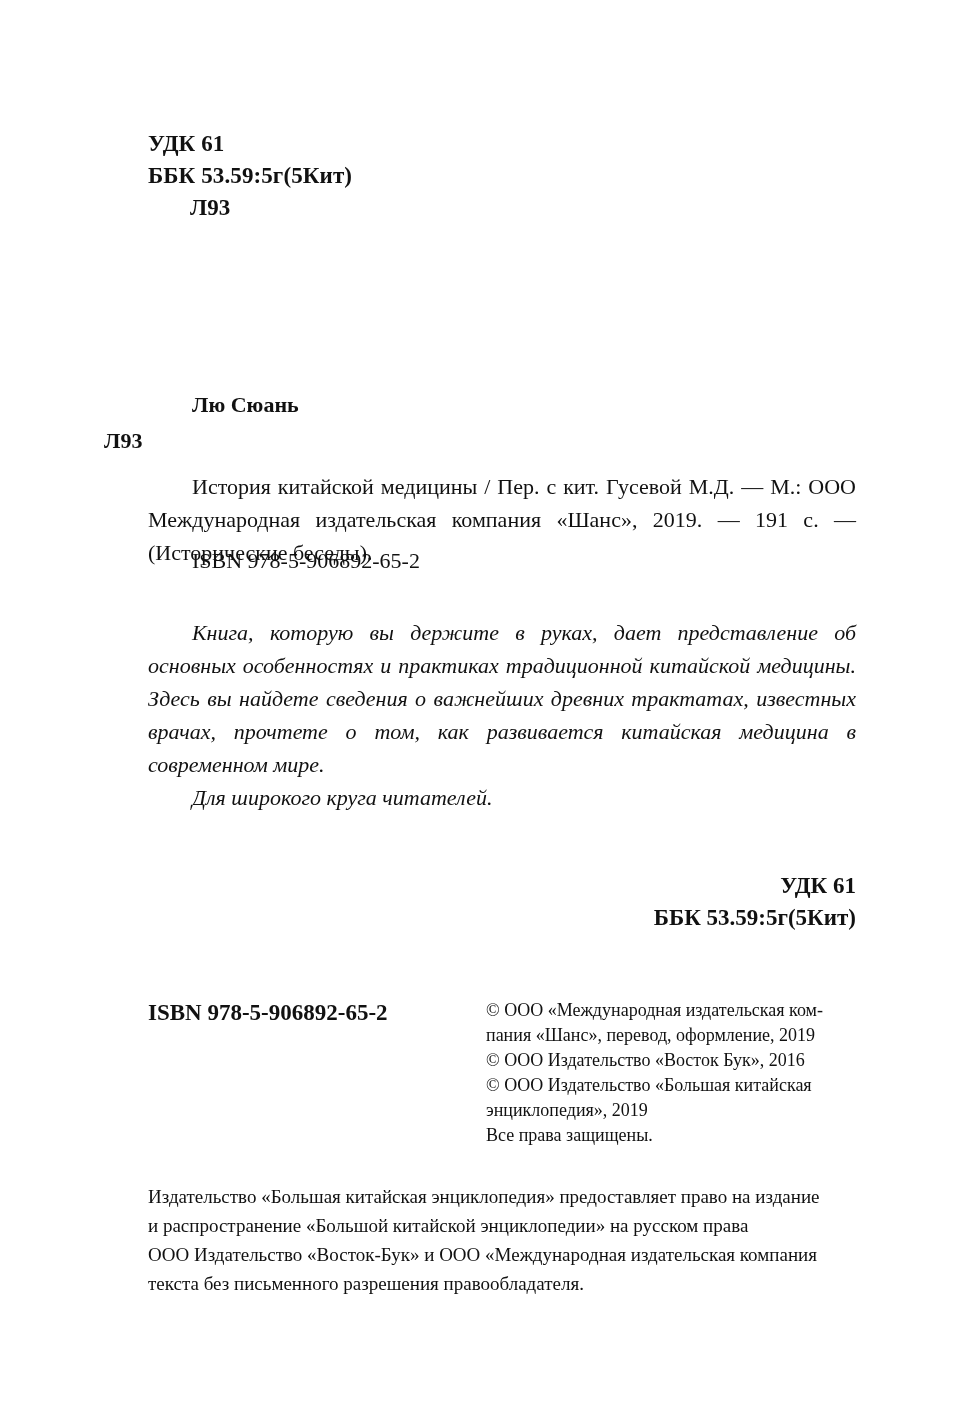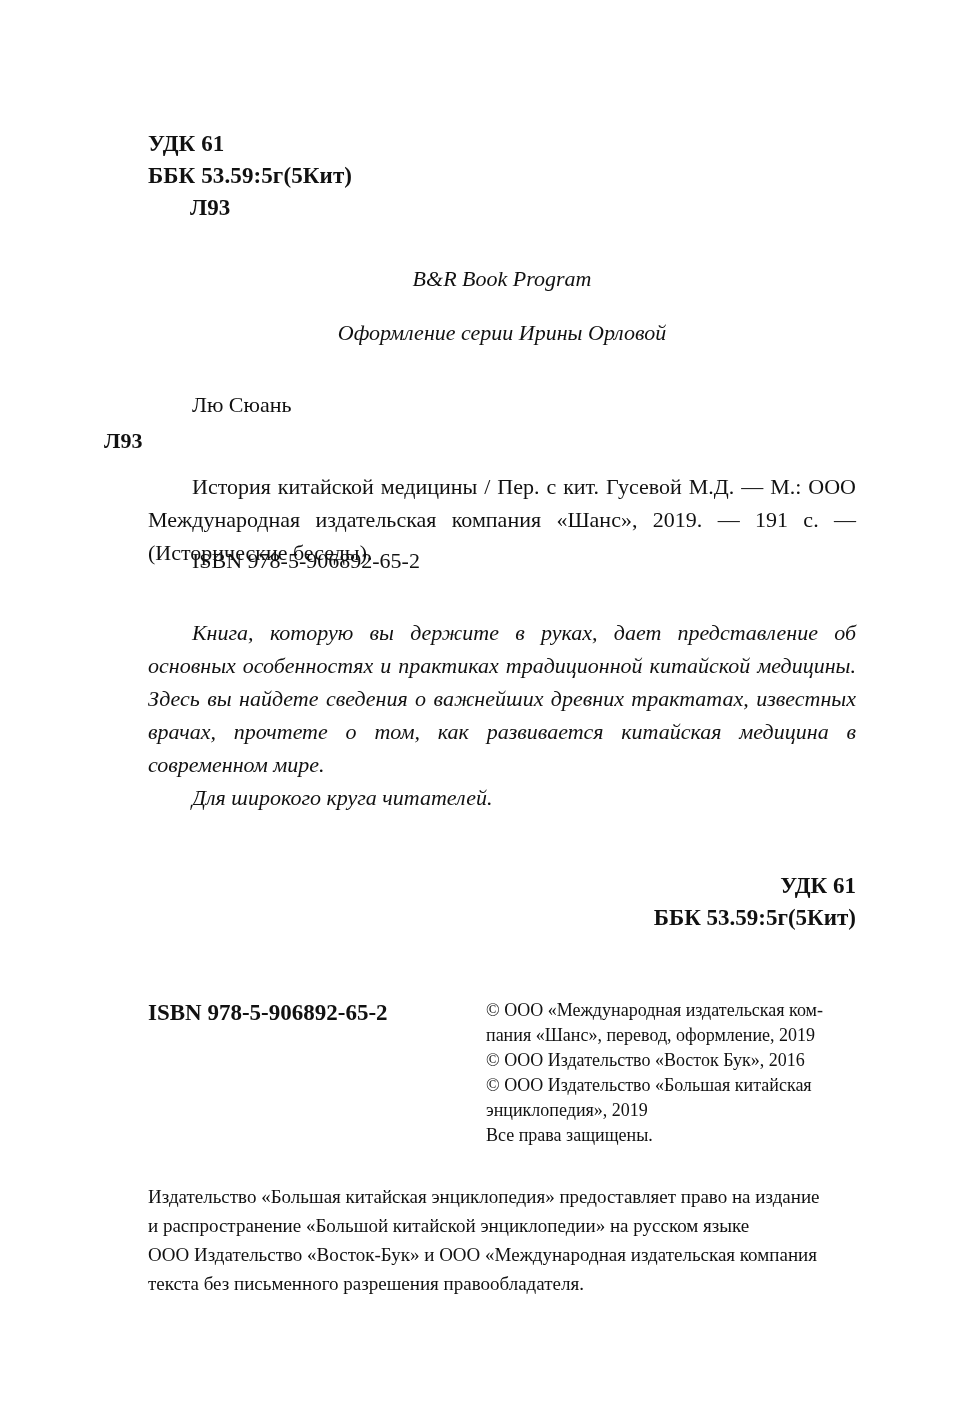--- a/index.html
+++ b/index.html
@@ -153,10 +153,6 @@
     <div class="udk-line code-indent">Л93</div>
   </div>
 
-  <div class="credits">
-    <div class="program">B&amp;R Book Program</div>
-    <div class="series-design">Оформление серии Ирины Орловой</div>
-  </div>
 
   <div class="author">Лю Сюань</div>
   <div class="record-mark">Л93</div>

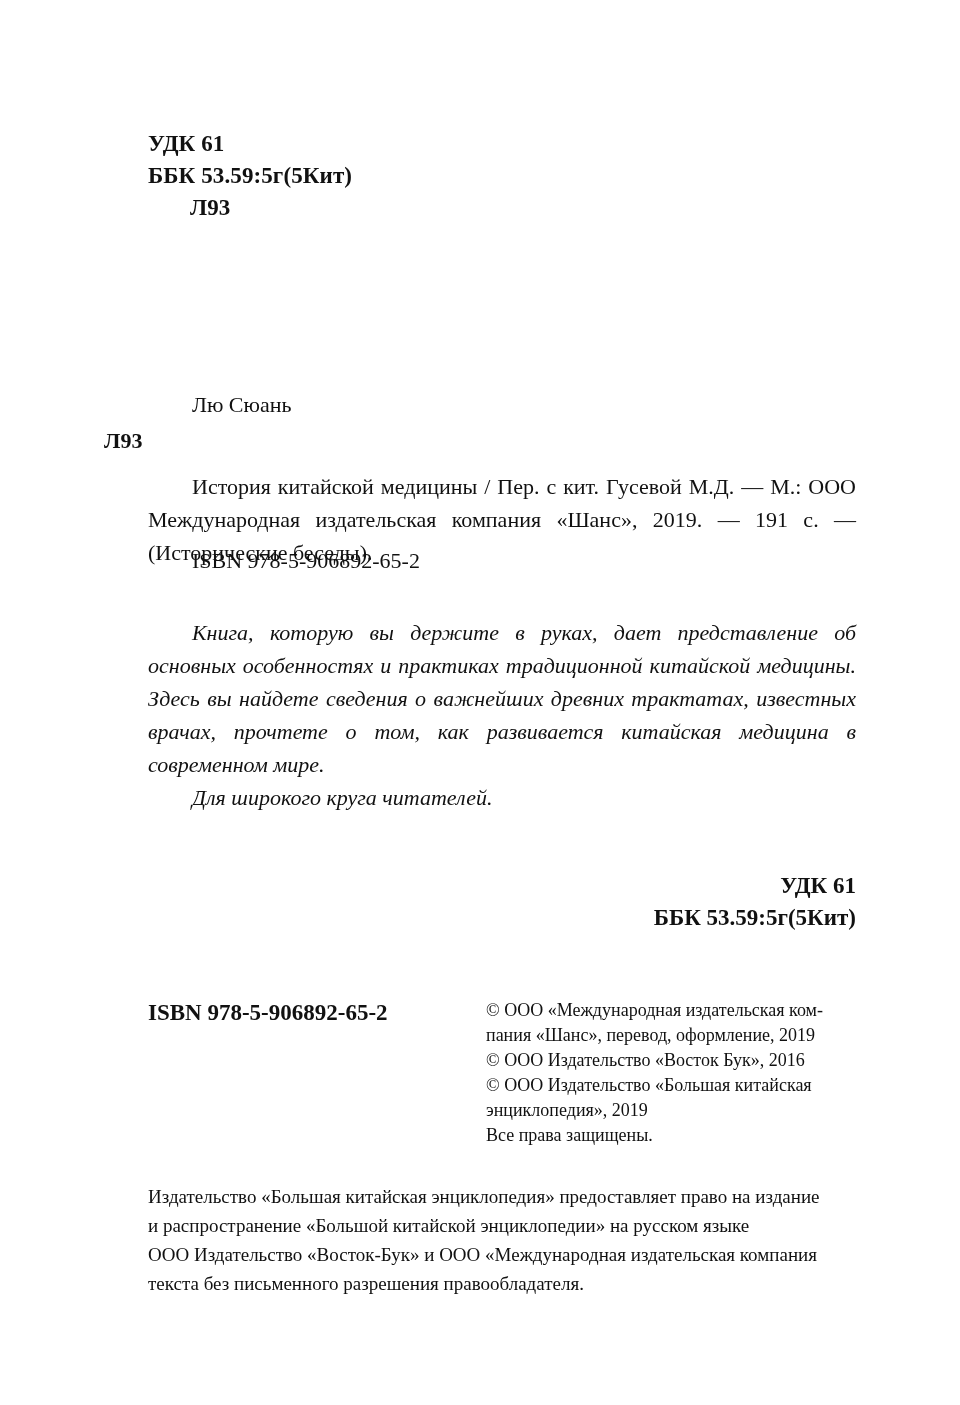--- a/index.html
+++ b/index.html
@@ -55,7 +55,7 @@
     position: absolute;
     left: 192px;
     top: 392px;
-    font-weight: normal;
+    font-weight: bold;
     font-size: 22px;
   }
   .record-mark {

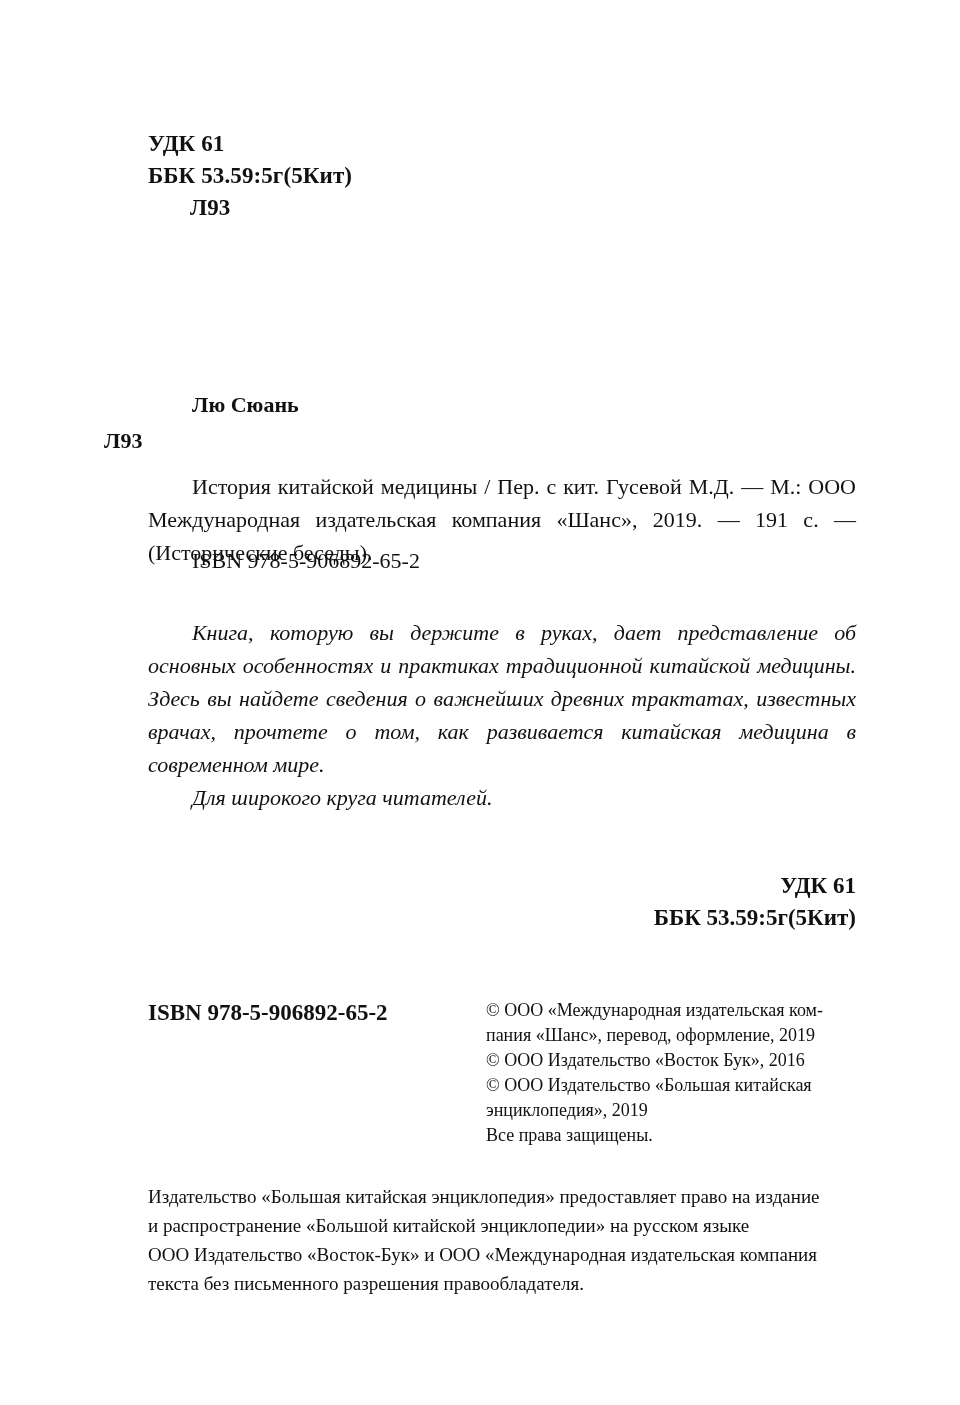--- a/index.html
+++ b/index.html
@@ -185,7 +185,7 @@
 
   <div class="footer">
     <span class="f-line">Издательство «Большая китайская энциклопедия» предоставляет право на издание</span>
-    <span class="f-line">и распространение «Большой китайской энциклопедии» на русском языке</span>
+    <span class="f-line">и распространение «Большой китайской энциклопедии» на русском права</span>
     <span class="f-line">ООО Издательство «Восток-Бук» и ООО «Международная издательская компания</span>
     <span class="f-line">текста без письменного разрешения правообладателя.</span>
   </div>

